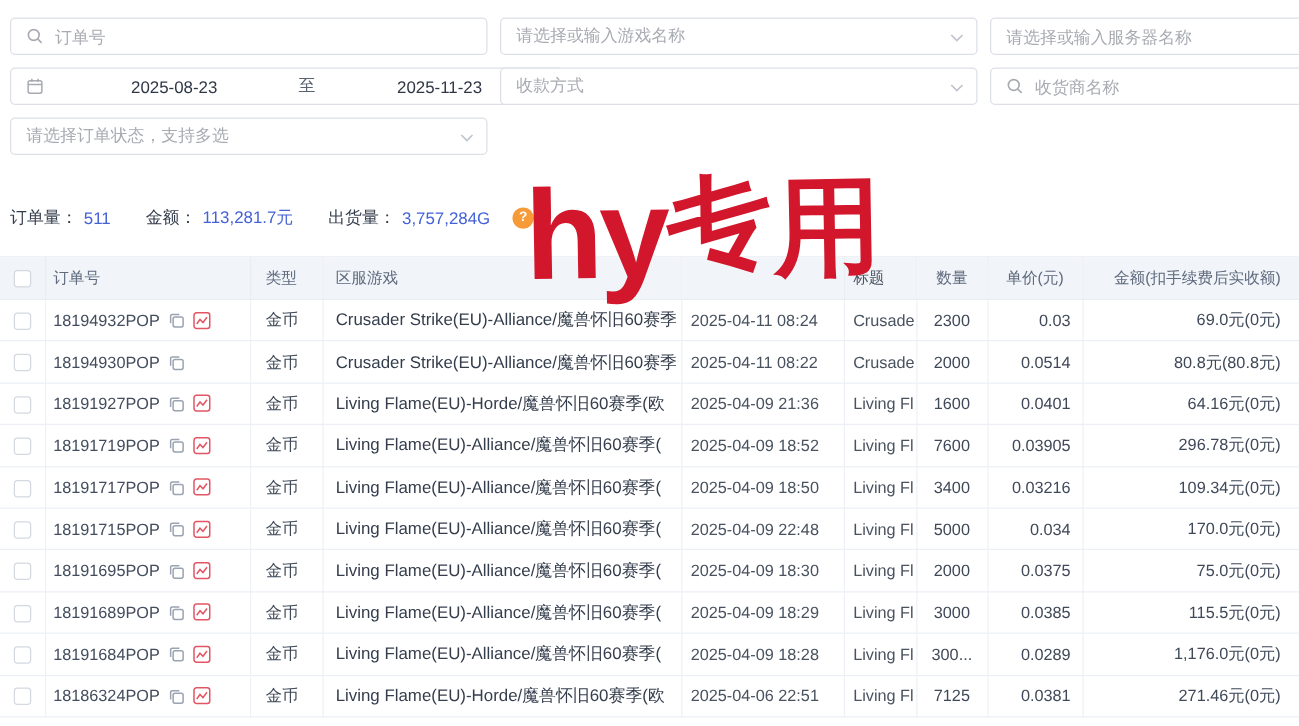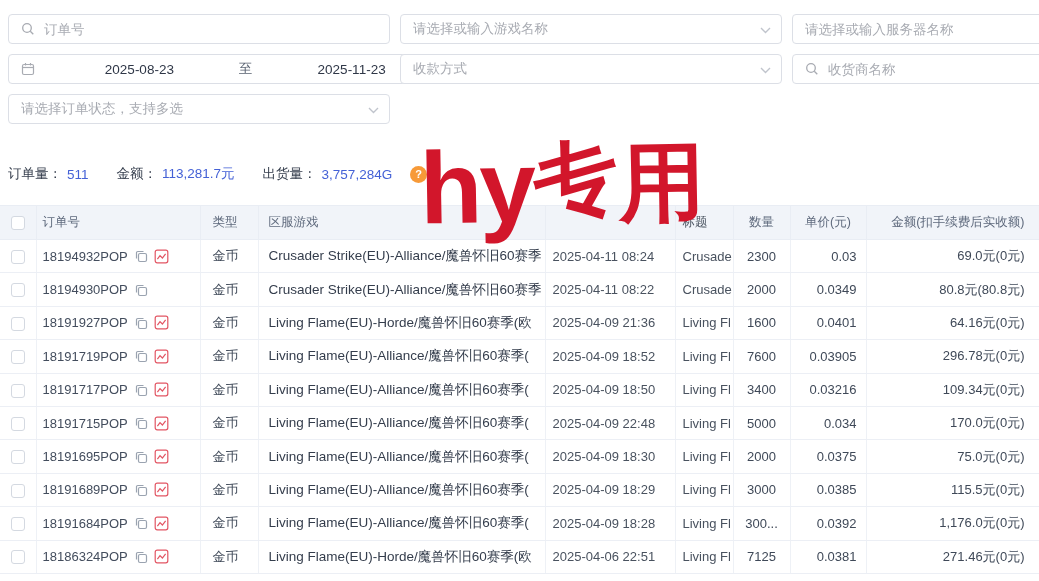--- a/index.html
+++ b/index.html
@@ -252,7 +252,7 @@
     <td class="c-time">2025-04-11 08:22</td>
     <td class="c-title">Crusade</td>
     <td class="c-qty">2000</td>
-    <td class="c-price">0.0349</td>
+    <td class="c-price">0.0514</td>
     <td class="c-amount">80.8元(80.8元)</td>
   </tr>
 

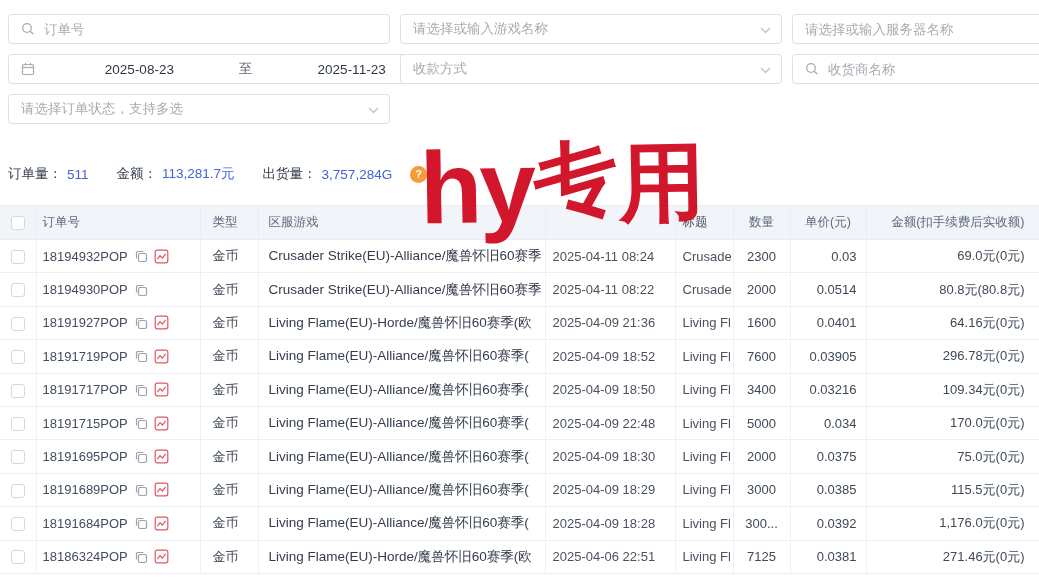--- a/index.html
+++ b/index.html
@@ -448,7 +448,7 @@
     <td class="c-time">2025-04-09 18:28</td>
     <td class="c-title">Living Fl</td>
     <td class="c-qty">300...</td>
-    <td class="c-price">0.0392</td>
+    <td class="c-price">0.0289</td>
     <td class="c-amount">1,176.0元(0元)</td>
   </tr>
 

